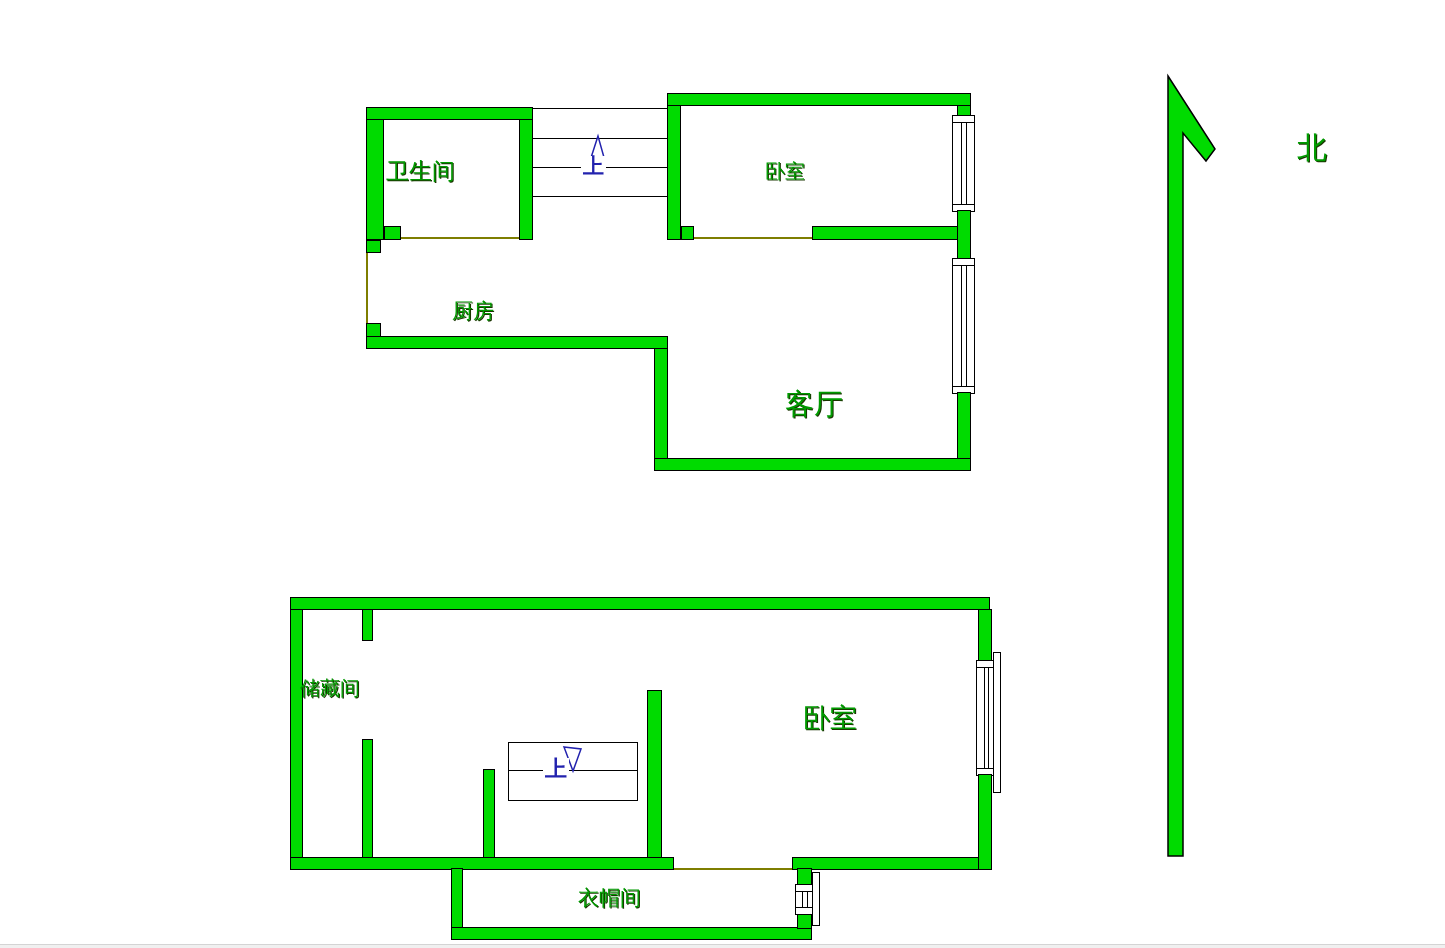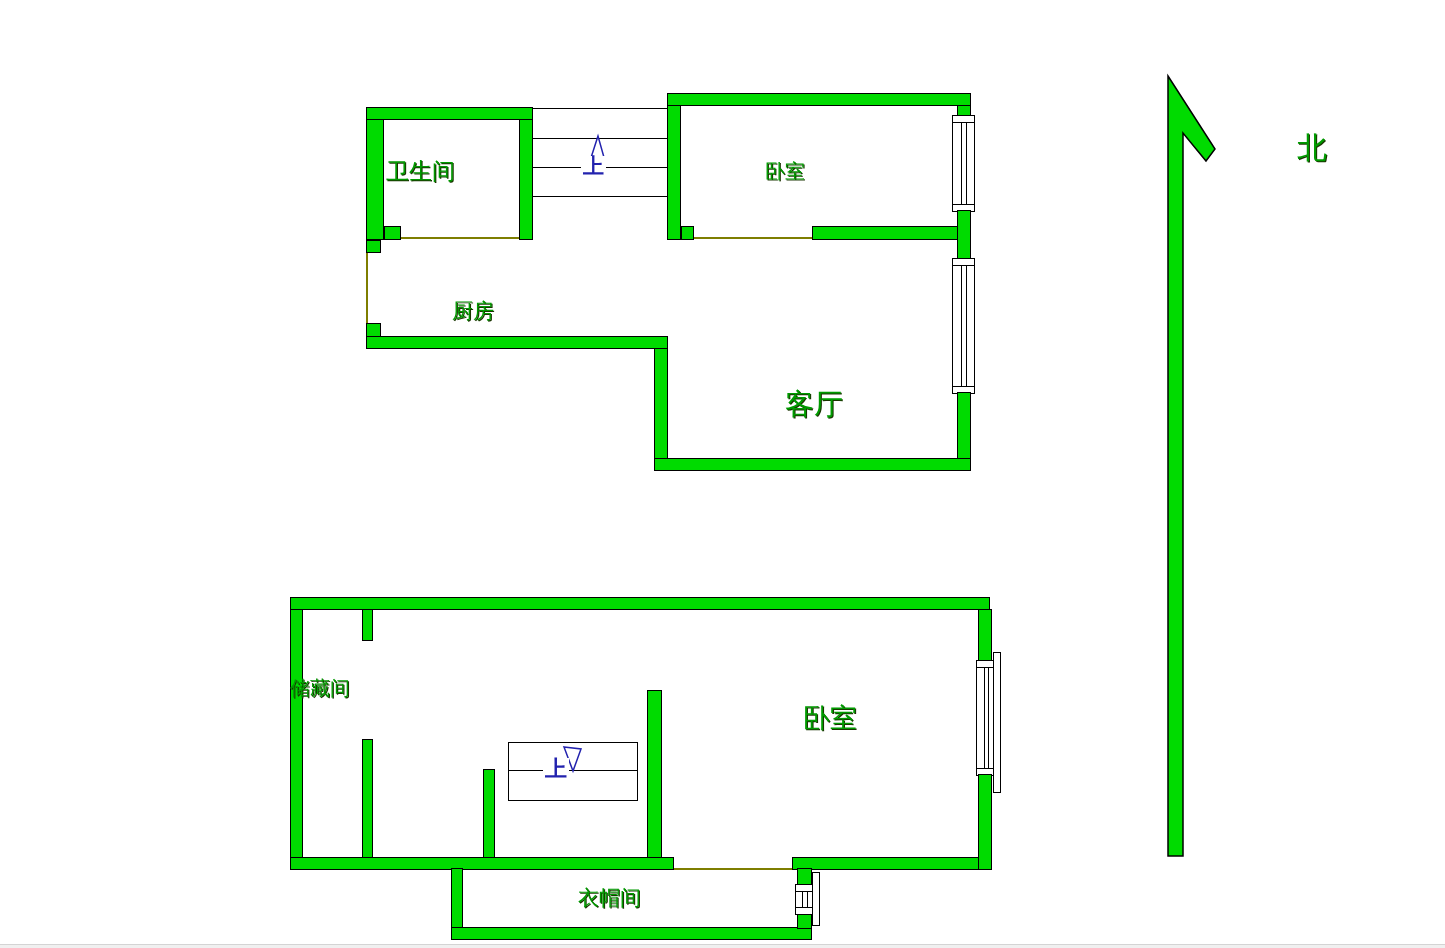--- a/index.html
+++ b/index.html
@@ -124,7 +124,7 @@
     </div>
     <div class="win" style="left:812px;top:872px;width:8px;height:54px;"></div>
 
-    <span class="label" style="left:290px;top:678px;font-size:20px;">储藏间</span>
+    <span class="label" style="left:300px;top:678px;font-size:20px;">储藏间</span>
     <span class="label" style="left:803px;top:704px;font-size:27px;">卧室</span>
     <span class="label" style="left:578px;top:888px;font-size:21px;font-family:Liberation Serif, serif;">衣帽间</span>
   </div>

